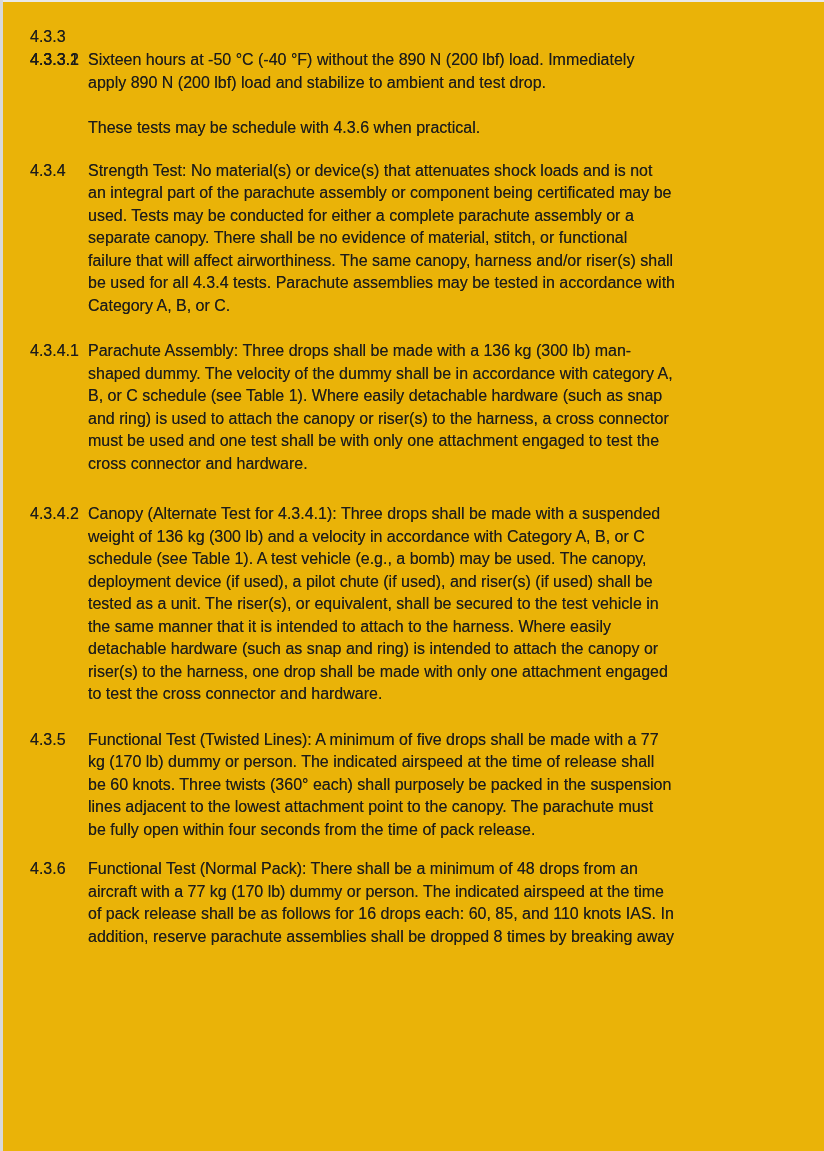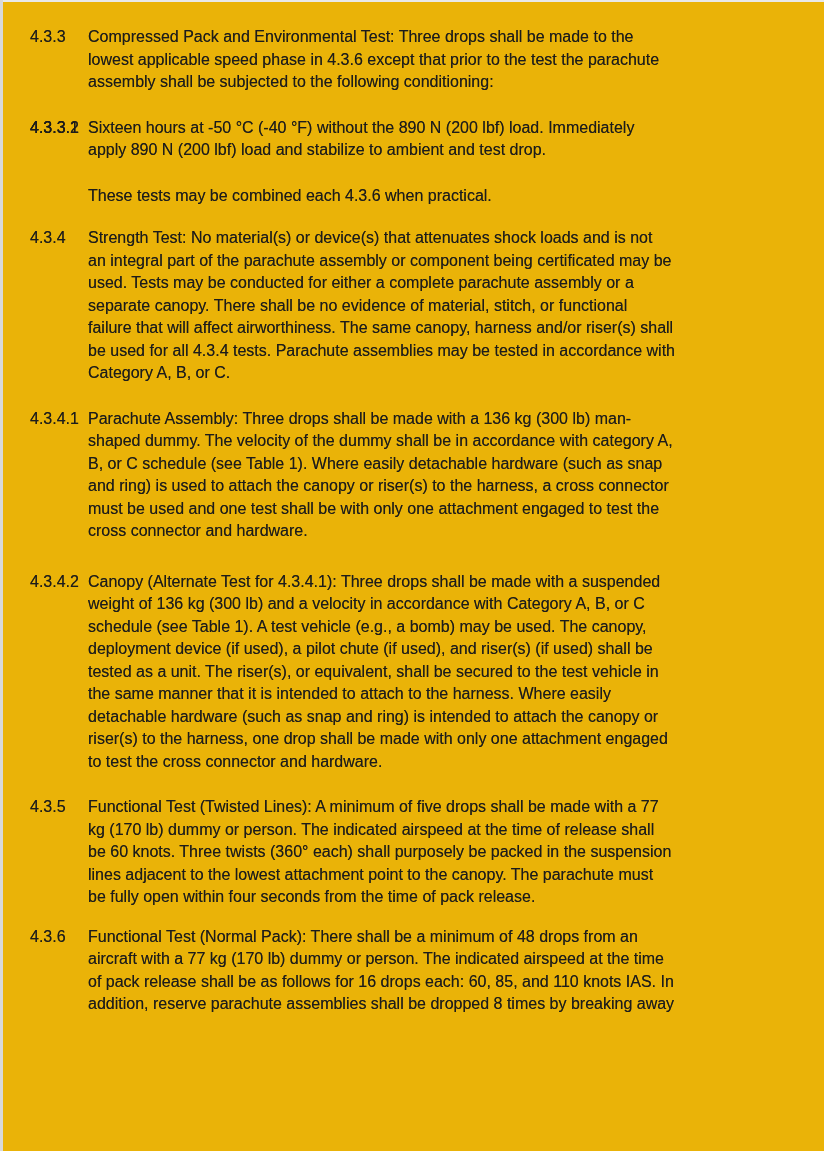--- a/index.html
+++ b/index.html
@@ -50,9 +50,6 @@
 
   <div class="para mb23">
     <span class="num">4.3.3</span>
-    <div class="body">Compressed Pack and Environmental Test: Three drops shall be made to the
-lowest applicable speed phase in 4.3.6 except that prior to the test the parachute
-assembly shall be subjected to the following conditioning:</div>
   </div>
 
   <div class="para mb32">

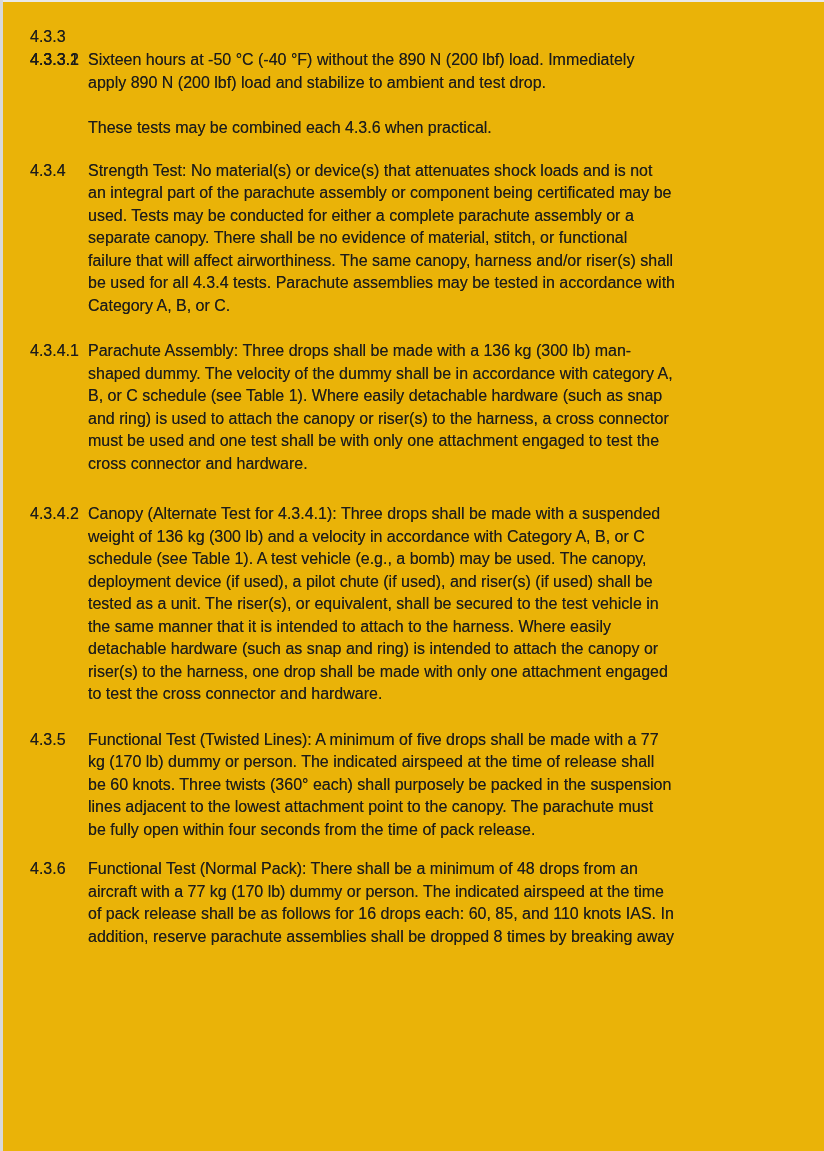--- a/index.html
+++ b/index.html
@@ -64,7 +64,7 @@
 
   <div class="para mb20">
     <span class="num"></span>
-    <div class="body">These tests may be combined each 4.3.6 when practical.</div>
+    <div class="body">These tests may be schedule with 4.3.6 when practical.</div>
   </div>
 
   <div class="para mb23">

